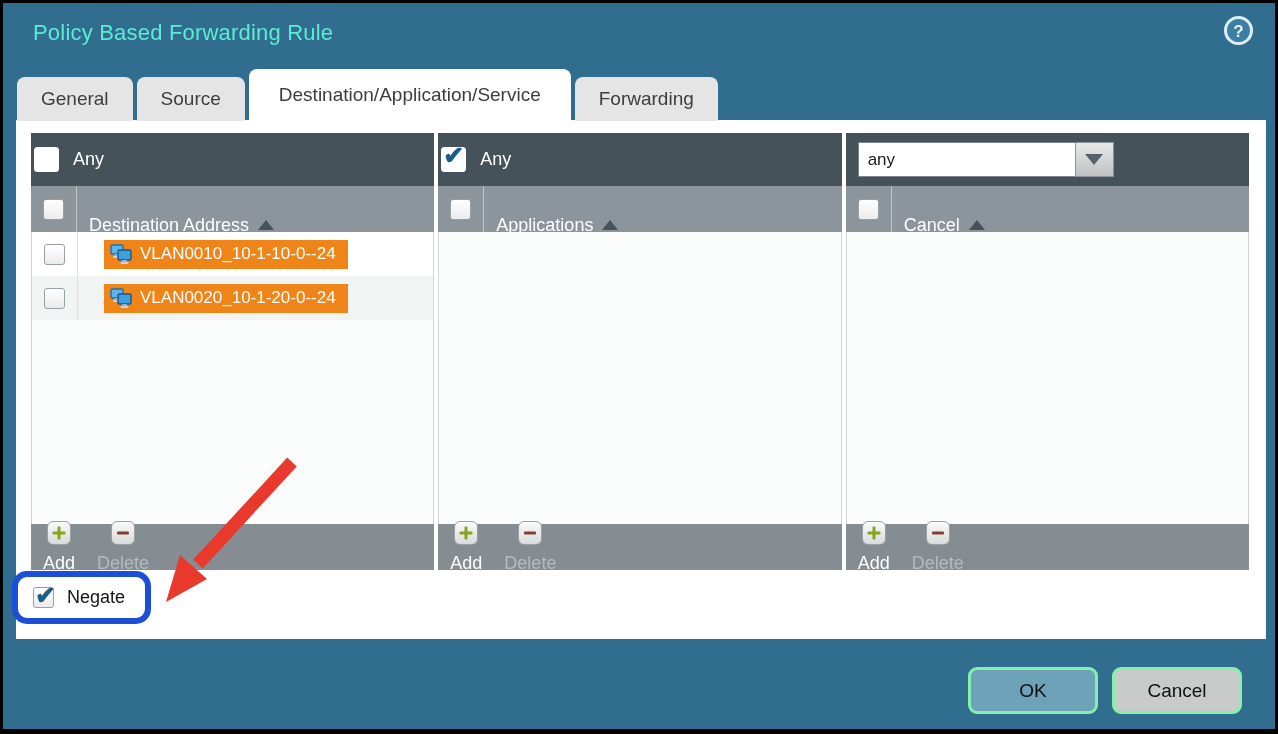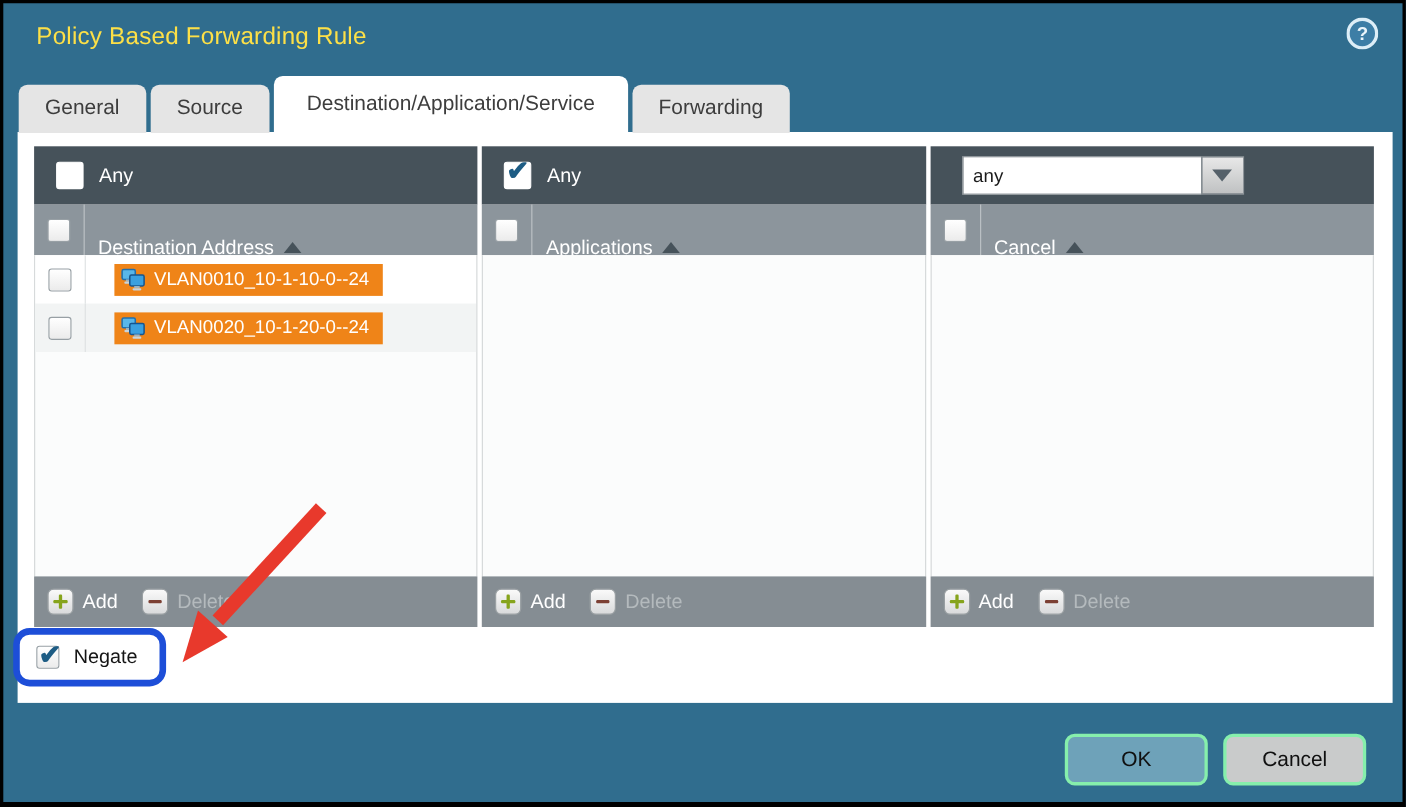--- a/index.html
+++ b/index.html
@@ -9,7 +9,7 @@
 
   
   .titlebar { position:absolute; left:0; top:0; right:0; height:66px; }
-  .title { position:absolute; left:30px; top:17px; font-size:22px; color:#fde047; letter-spacing:.2px; }
+  .title { position:absolute; left:30px; top:17px; font-size:22px; color:#5eead4; letter-spacing:.2px; }
   .help { position:absolute; right:22px; top:13px; width:29px; height:29px; cursor:pointer; }
 
   

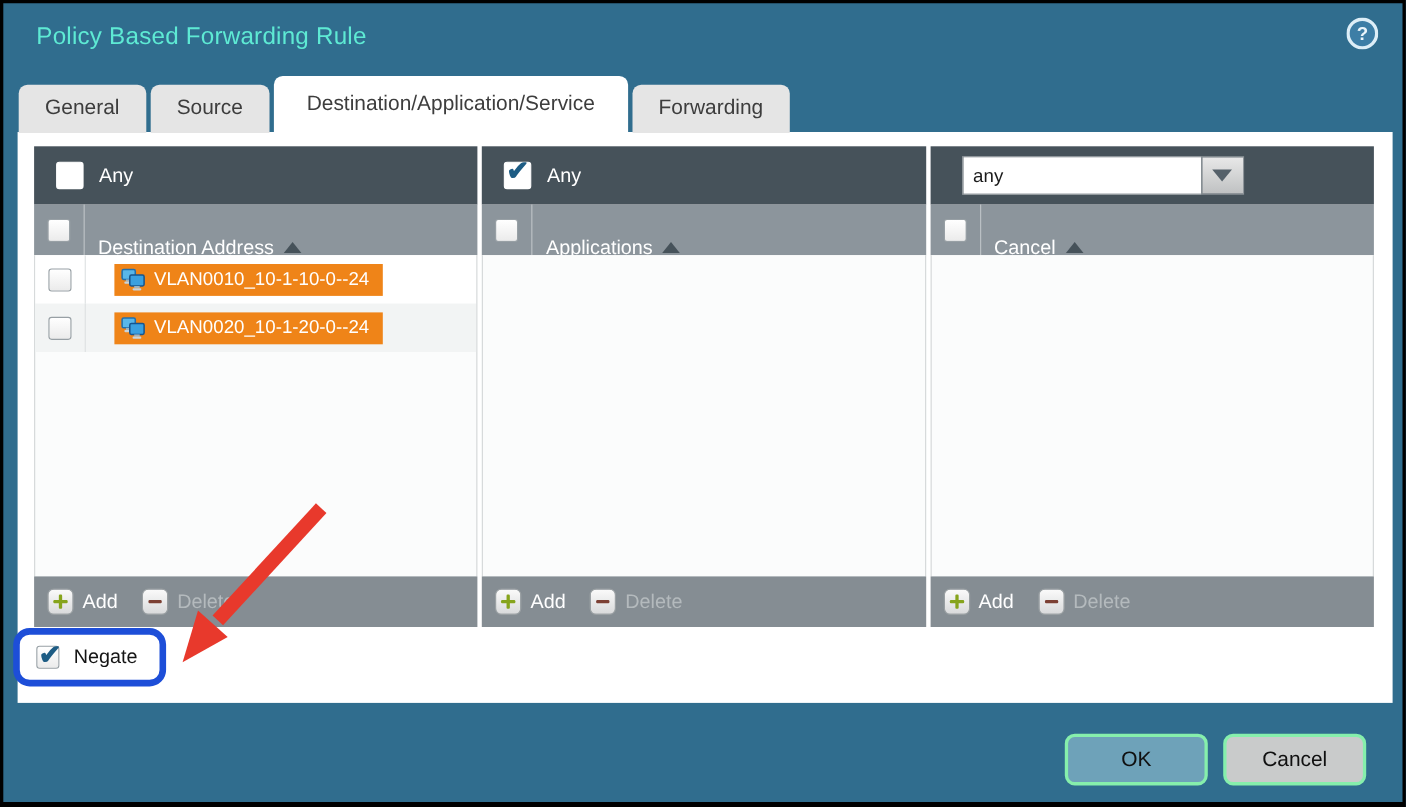--- a/index.html
+++ b/index.html
@@ -22,7 +22,7 @@
   .content { position:absolute; left:13px; top:117px; width:1250px; height:519px; background:#ffffff; z-index:2; }
   .panels { position:absolute; left:15px; top:13px; width:1218px; height:437px; display:flex; gap:4px; }
   .panel { flex:1 1 0; display:flex; flex-direction:column; min-width:0; }
-  .any-bar { height:53px; background:#46525a; display:flex; align-items:center; padding-left:20px; gap:14px; flex:0 0 auto;text-align:center; }
+  .any-bar { height:53px; background:#46525a; display:flex; align-items:center; padding-left:3px; gap:14px; flex:0 0 auto;text-align:center; }
   .any-label { color:#fff; font-size:18px; }
   .col-header { height:46px; background:#8c959c; display:flex; align-items:center; flex:0 0 auto; }
   .cb-cell { width:46px; display:flex; justify-content:center; align-items:center; align-self:stretch;

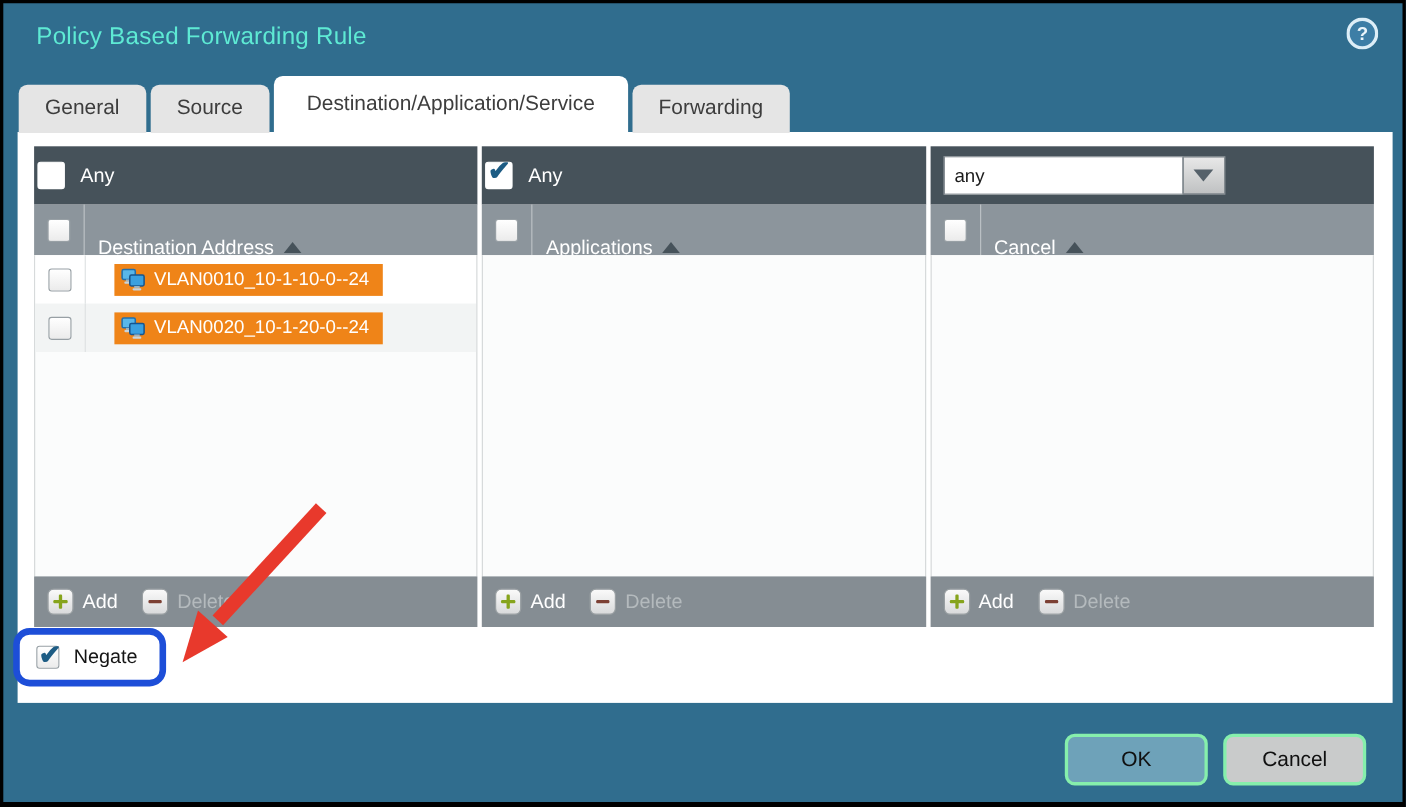--- a/index.html
+++ b/index.html
@@ -32,7 +32,7 @@
               border-bottom:10px solid #46525a; display:inline-block; }
   .list { flex:1 1 auto; background:#fbfcfc; border-left:1px solid #d3d6d7; border-right:1px solid #d3d6d7; overflow:hidden; }
   .p-footer { height:46px; background:#858d93; display:flex; align-items:center; padding-left:12px; gap:22px; flex:0 0 auto; }
-  .footer-btn { display:flex; align-items:center; gap:8px; cursor:pointer; }
+  .footer-btn { display:flex; align-items:center; gap:8px; cursor:pointer;flex-direction:column; }
   .footer-btn .lbl { font-size:18px; color:#ffffff; }
   .footer-btn.disabled .lbl { color:#b4babd; cursor:default; }
   .icon-sq { width:24px; height:24px; border-radius:6px; border:1px solid #9aa0a3;

